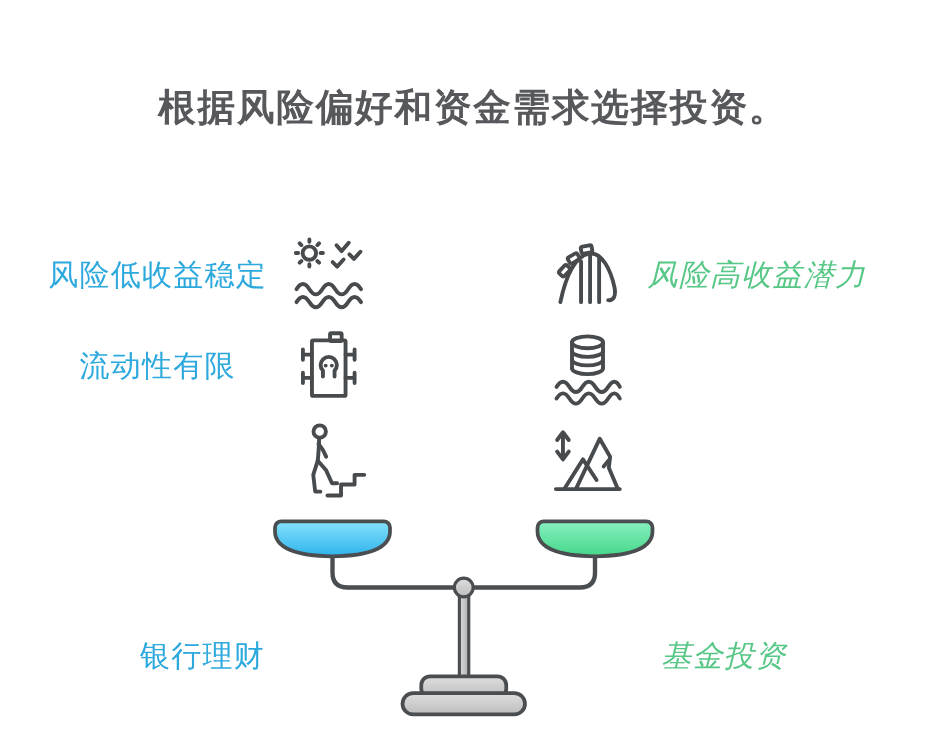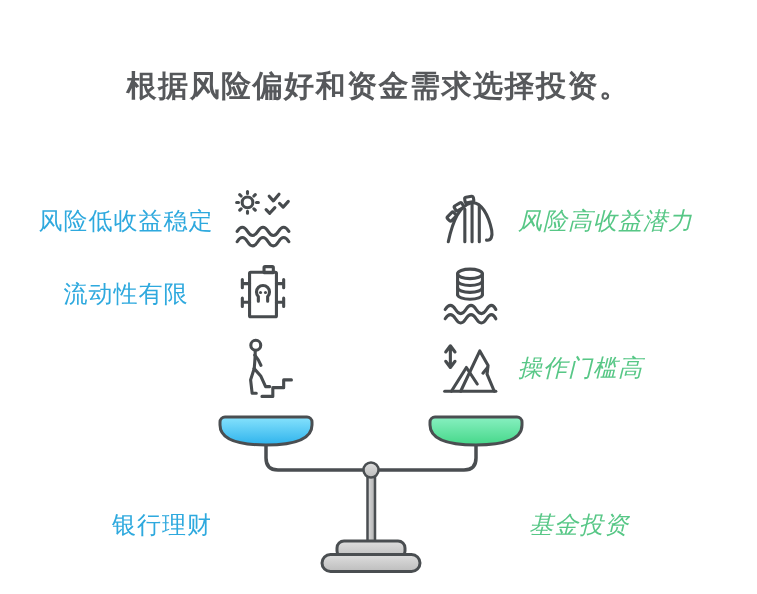--- a/index.html
+++ b/index.html
@@ -111,7 +111,6 @@
   </div>
 
   <div class="feature-label green-text label-right row1">风险高收益潜力</div>
-  <div class="feature-label green-text label-right row3">操作门槛高</div>
 
   <svg class="scale-svg" viewBox="0 0 322 175">
     <defs>

